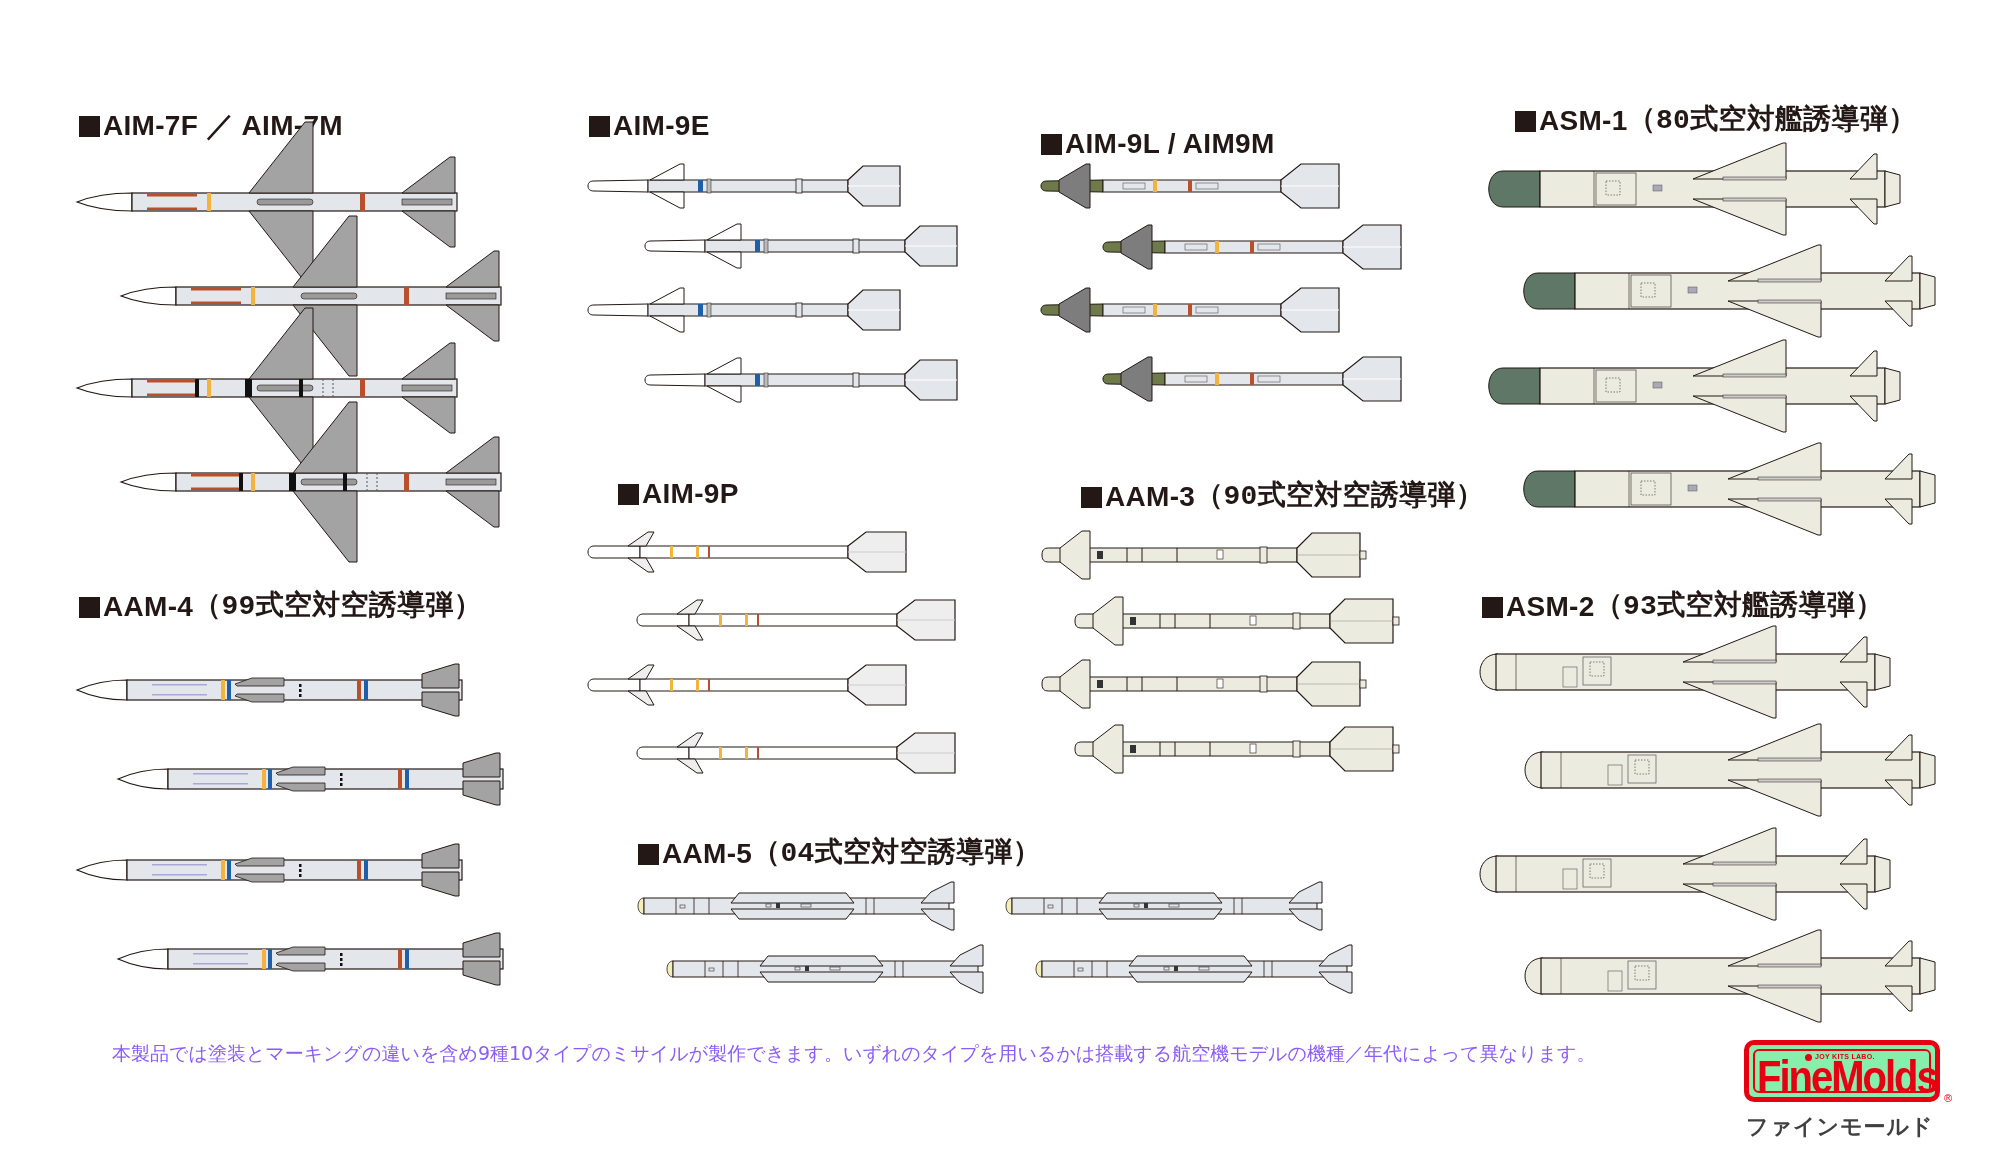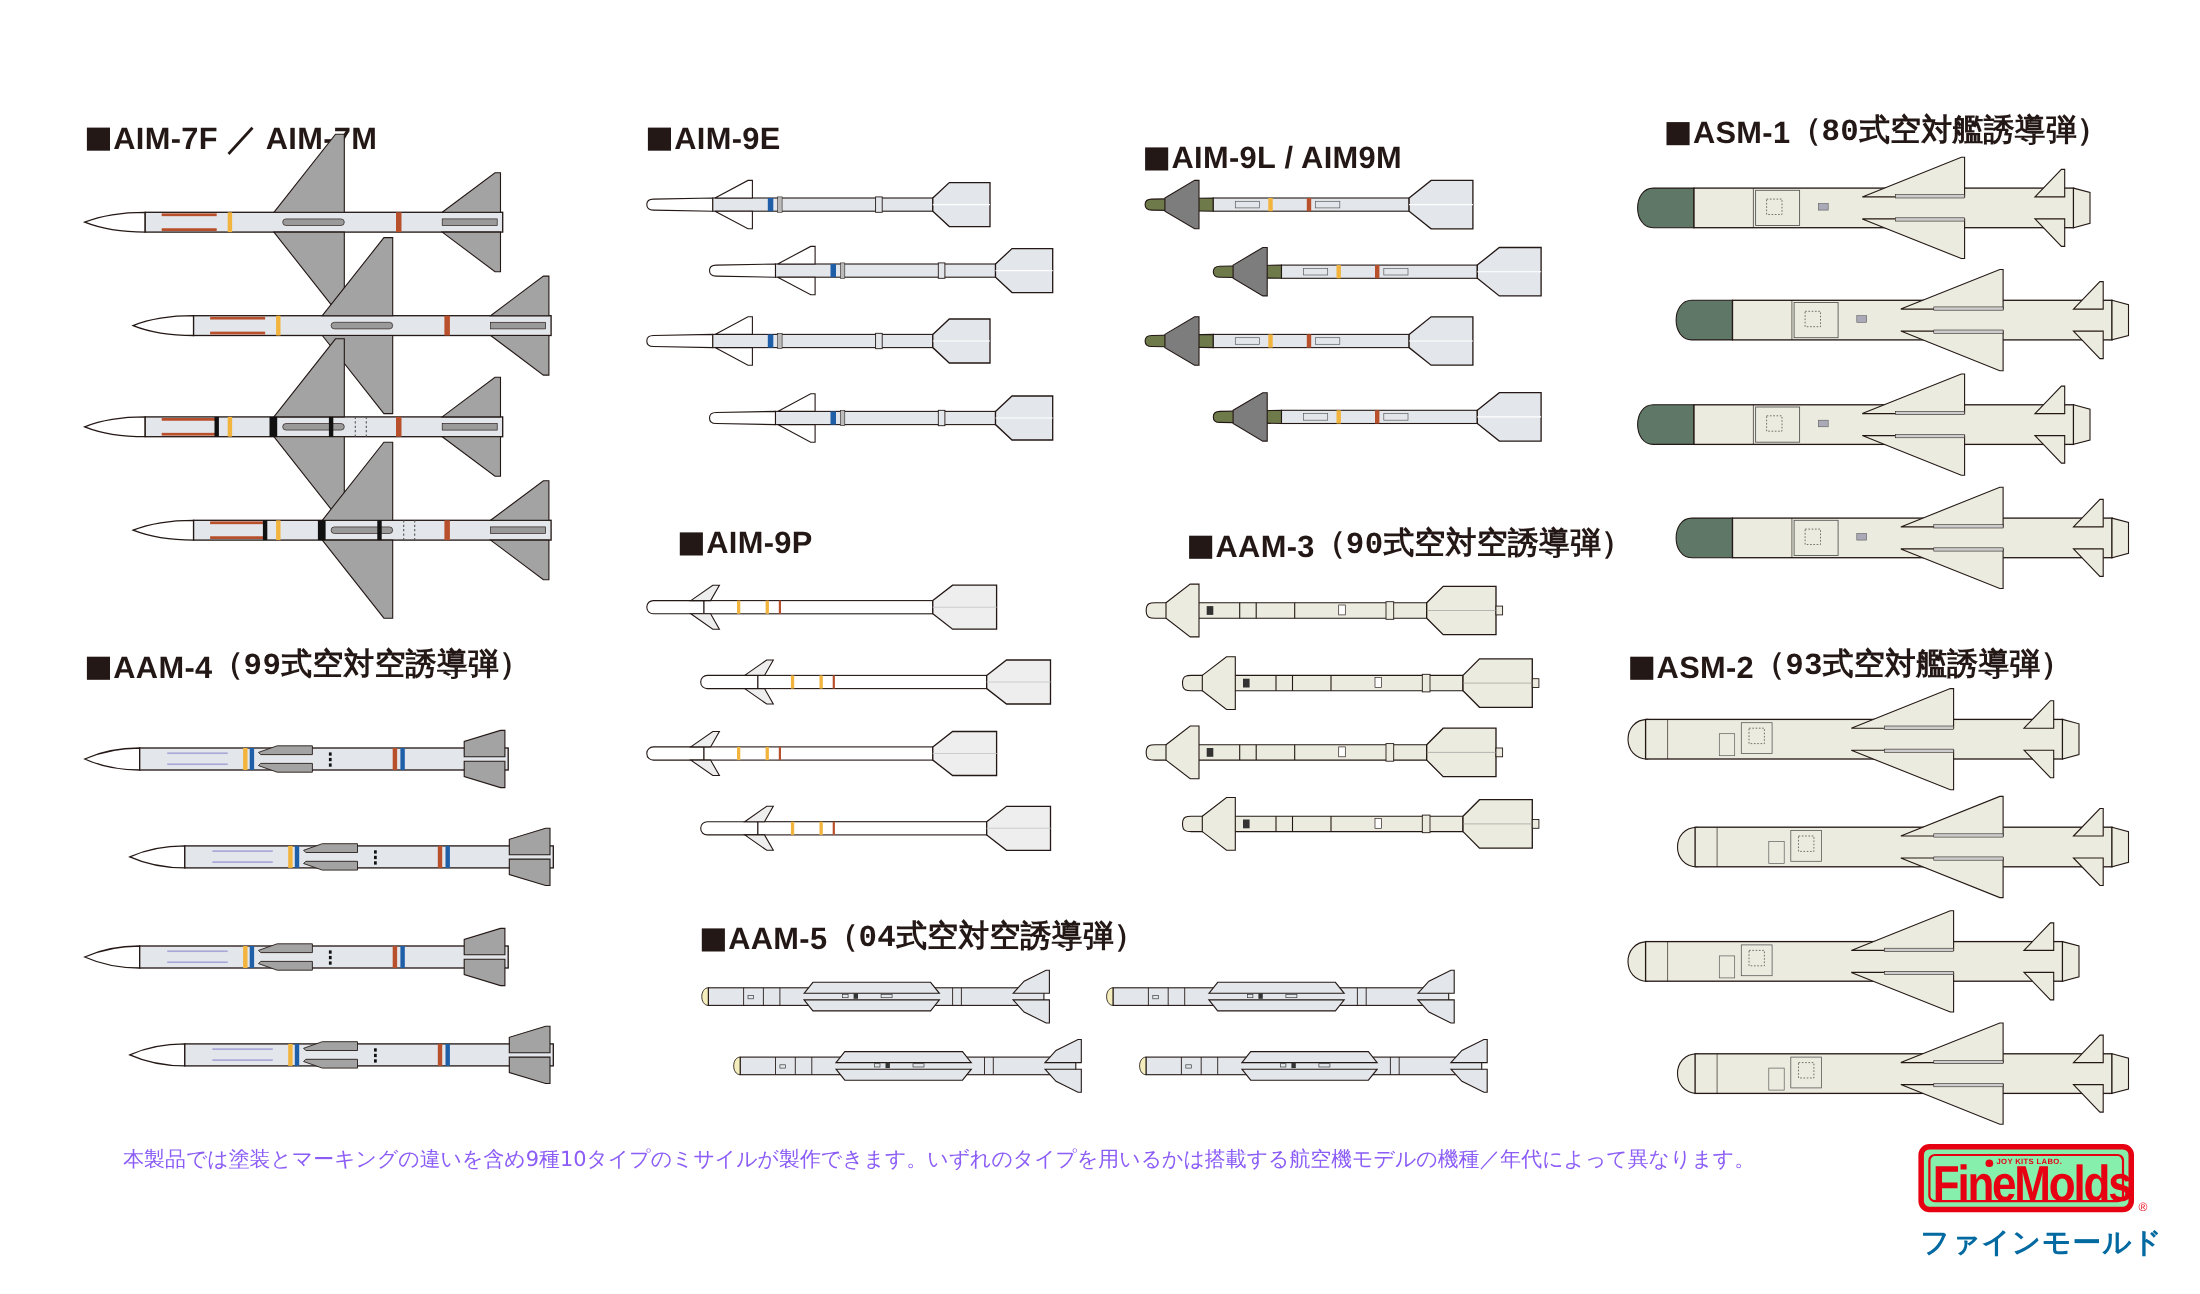--- a/index.html
+++ b/index.html
@@ -24,8 +24,8 @@
               font-family:"Liberation Sans", sans-serif; letter-spacing:0.3px; }
   .logo-dot { position:absolute; left:56px; top:9px; width:7px; height:7px; background:#e60012; border-radius:50%; }
   .logo-reg { position:absolute; left:200px; top:52px; font-size:11px; color:#e60012; }
-  .logo-kana { position:absolute; left:2px; top:72px; font-size:26px; font-weight:bold;
-               font-family:"DejaVu Sans", sans-serif; color:#0369a1; letter-spacing:1px; white-space:nowrap; }
+  .logo-kana { position:absolute; left:2px; top:72px; font-size:22px; font-weight:bold;
+               font-family:"DejaVu Sans", sans-serif; color:#404040; letter-spacing:1px; white-space:nowrap; }
 </style>
 </head>
 <body>

